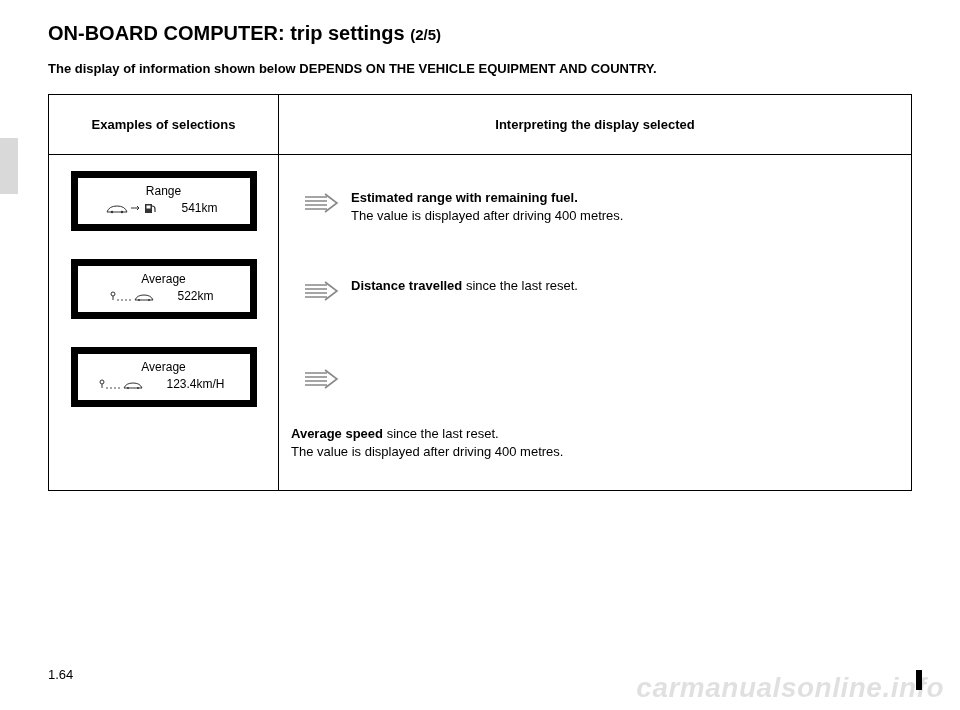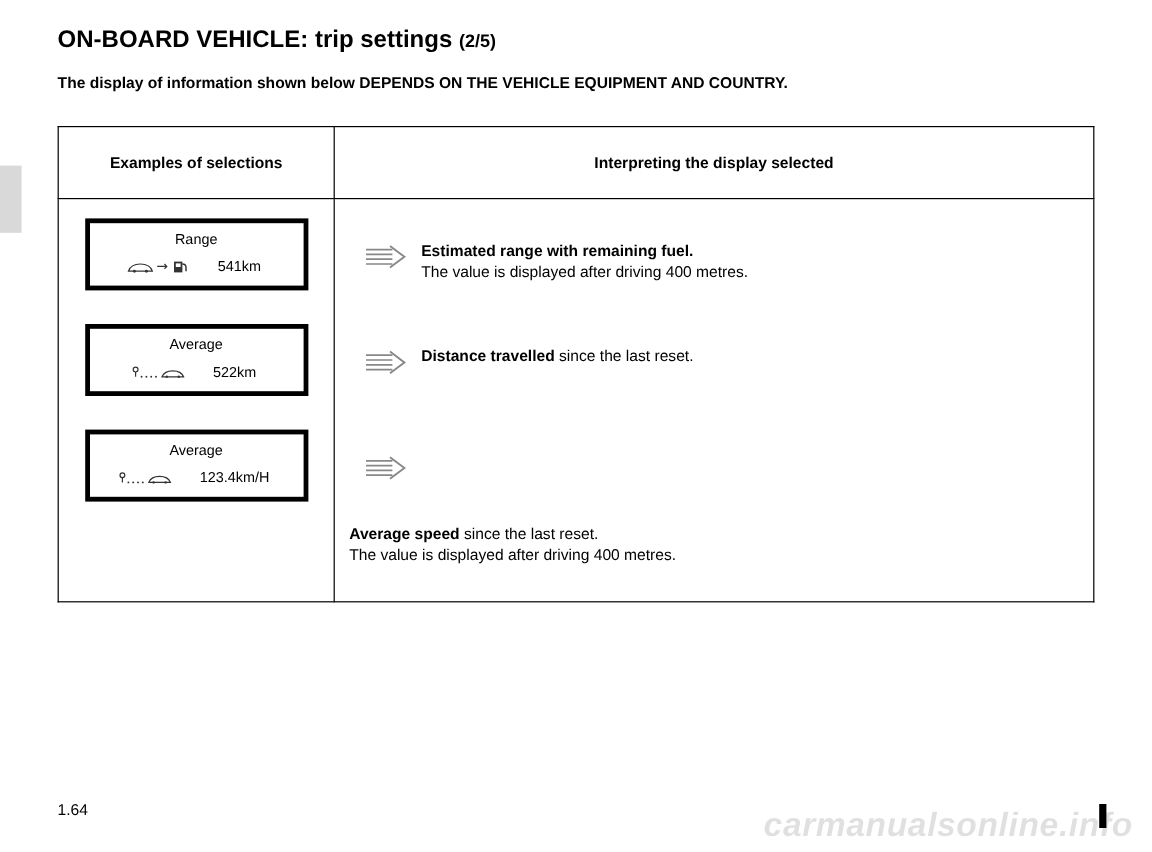--- a/index.html
+++ b/index.html
@@ -153,7 +153,7 @@
   <div class="gray-tab"></div>
 
   <div class="title-line">
-    <span>ON-BOARD VEHICLE: trip settings </span><span class="title-sub">(2/5)</span>
+    <span>ON-BOARD COMPUTER: trip settings </span><span class="title-sub">(2/5)</span>
   </div>
 
   <div class="equip-note">The display of information shown below DEPENDS ON THE VEHICLE EQUIPMENT AND COUNTRY.</div>

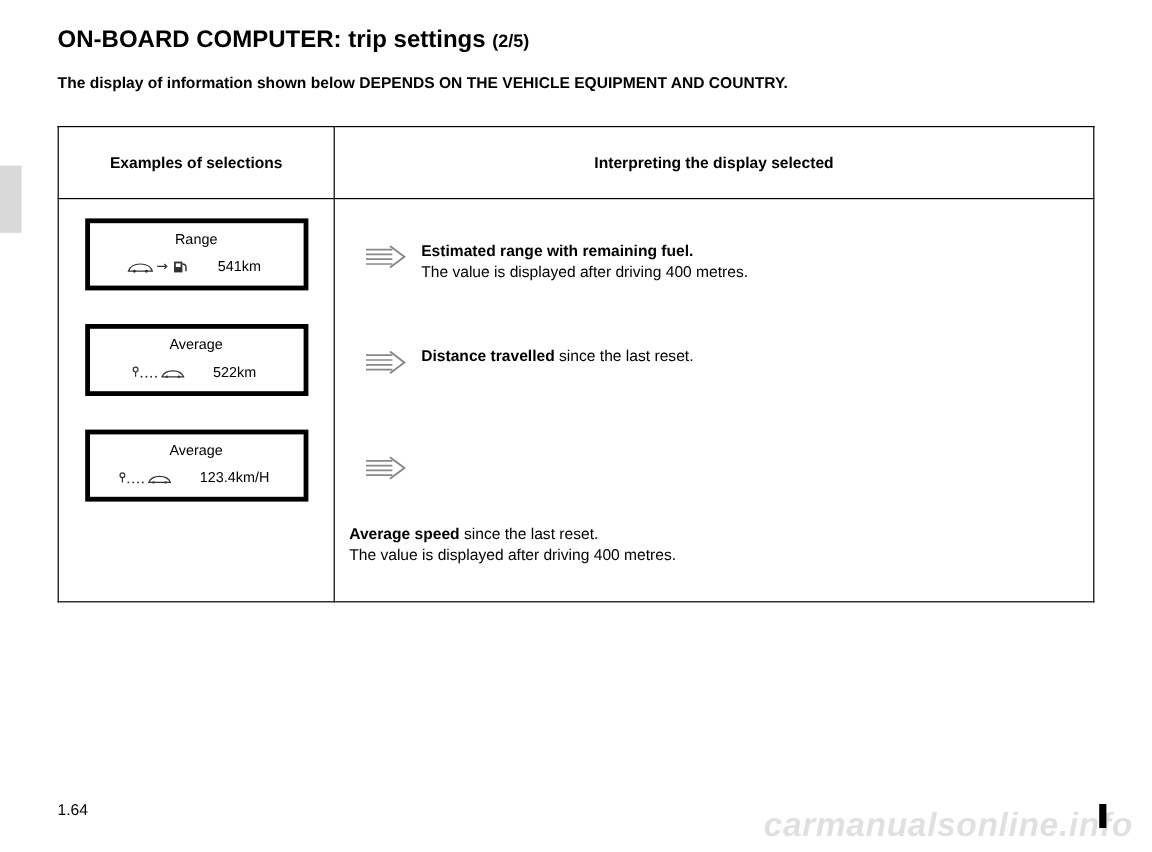--- a/index.html
+++ b/index.html
@@ -40,7 +40,7 @@
     .equip-note {
       font-size: 13px;
       font-weight: bold;
-      margin-bottom: 29px;
+      margin-bottom: 18px;
     }
     table.main {
       width: 100%;

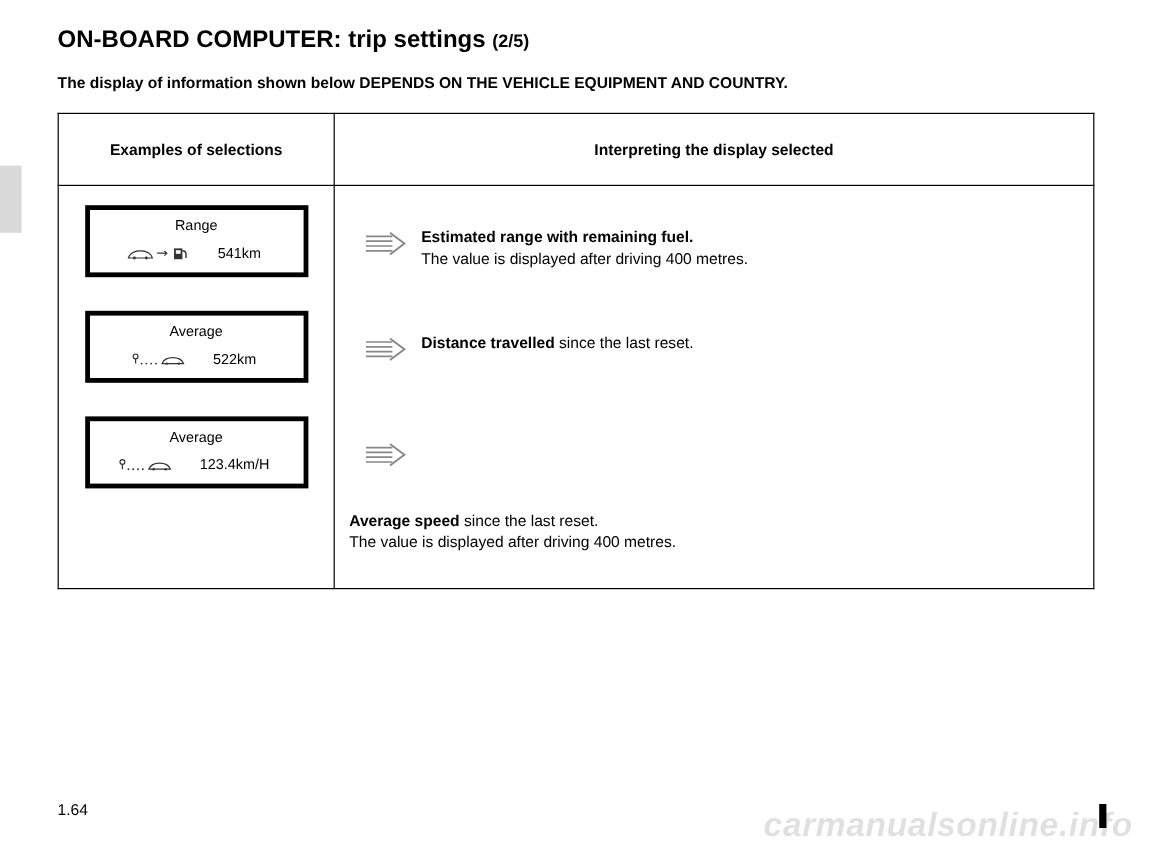--- a/index.html
+++ b/index.html
@@ -65,7 +65,7 @@
     .display-box {
       width: 186px;
       height: 60px;
-      border: 4px solid #000000;
+      border: 7px solid #000000;
       margin: 0 auto 28px auto;
       position: relative;
       text-align: center;

